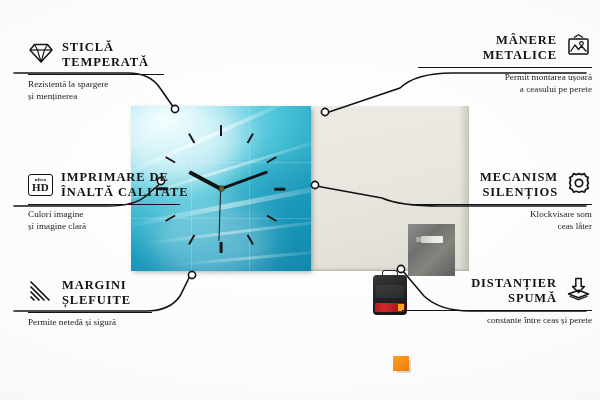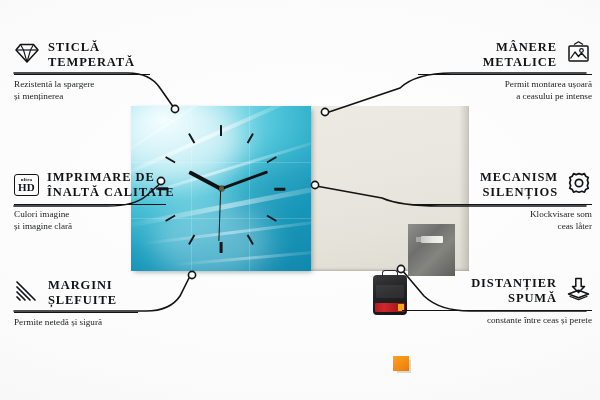--- a/index.html
+++ b/index.html
@@ -192,7 +192,7 @@
   }
 
   
-  .label { position: absolute; }
+  .label { position: absolute; margin-left: 14px; }
   .label .head {
     display: flex;
     align-items: center;

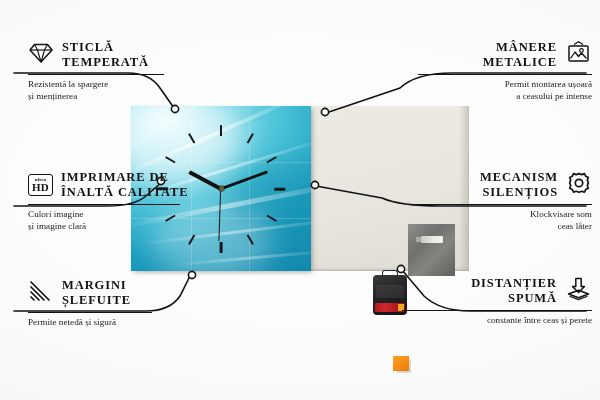--- a/index.html
+++ b/index.html
@@ -243,7 +243,7 @@
   #label-glass    { left: 14px;  top: 40px;  }
   #label-print    { left: 14px;  top: 170px; }
   #label-edges    { left: 14px;  top: 278px; }
-  #label-handles  { right: 8px;  top: 40px;  }
+  #label-handles  { right: 8px;  top: 33px;  }
   #label-mechanism{ right: 8px;  top: 170px; }
   #label-spacer   { right: 8px;  top: 276px; }
 </style>

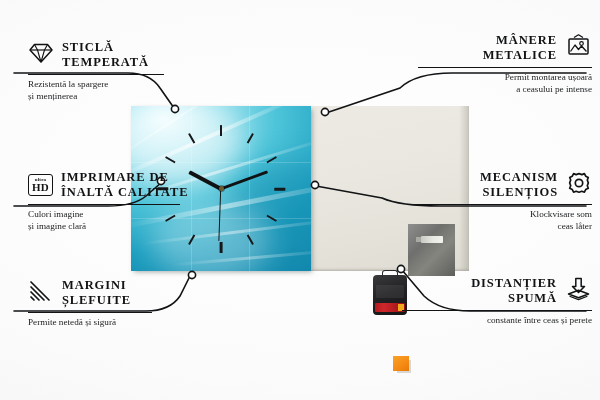--- a/index.html
+++ b/index.html
@@ -415,7 +415,7 @@
     <div class="rule" style="width:174px;margin-left:auto"></div>
     <div class="desc">
       <div>Permit montarea ușoară</div>
-      <div>a ceasului pe intense</div>
+      <div>a ceasului pe perete</div>
     </div>
   </div>
 

